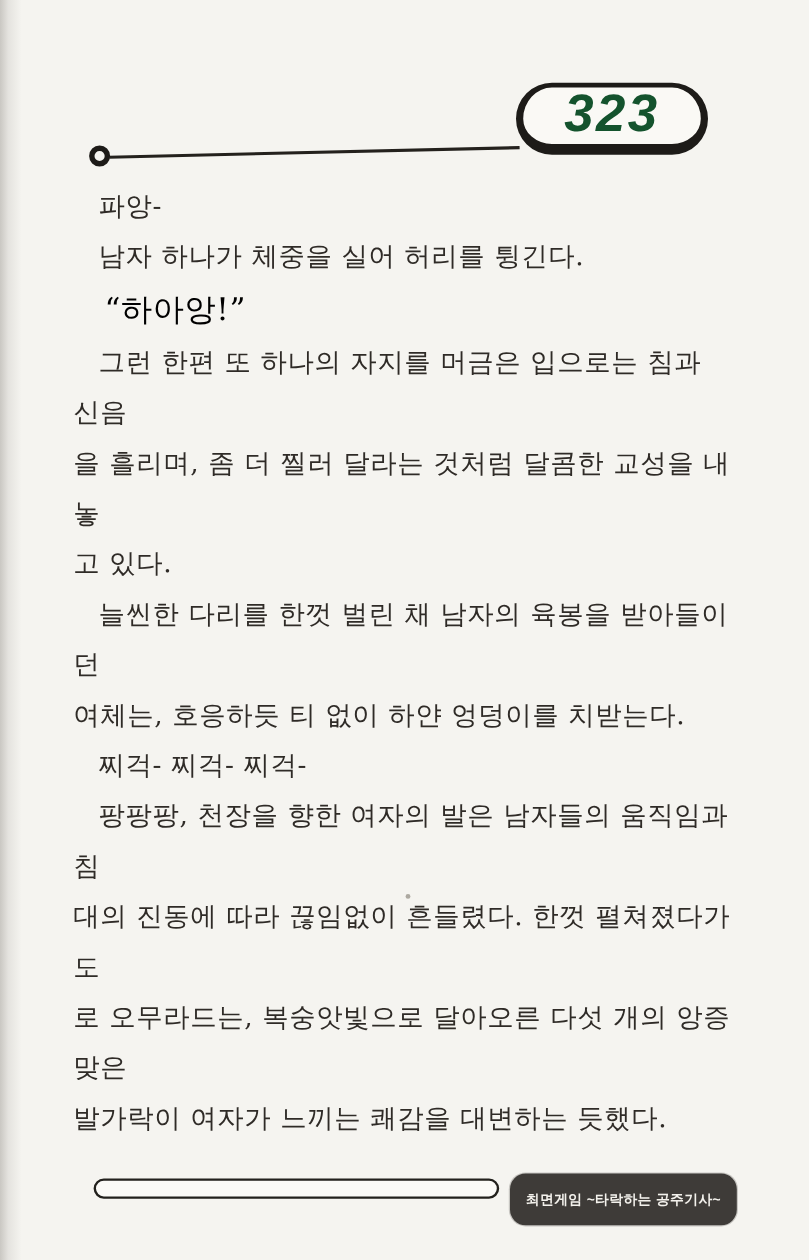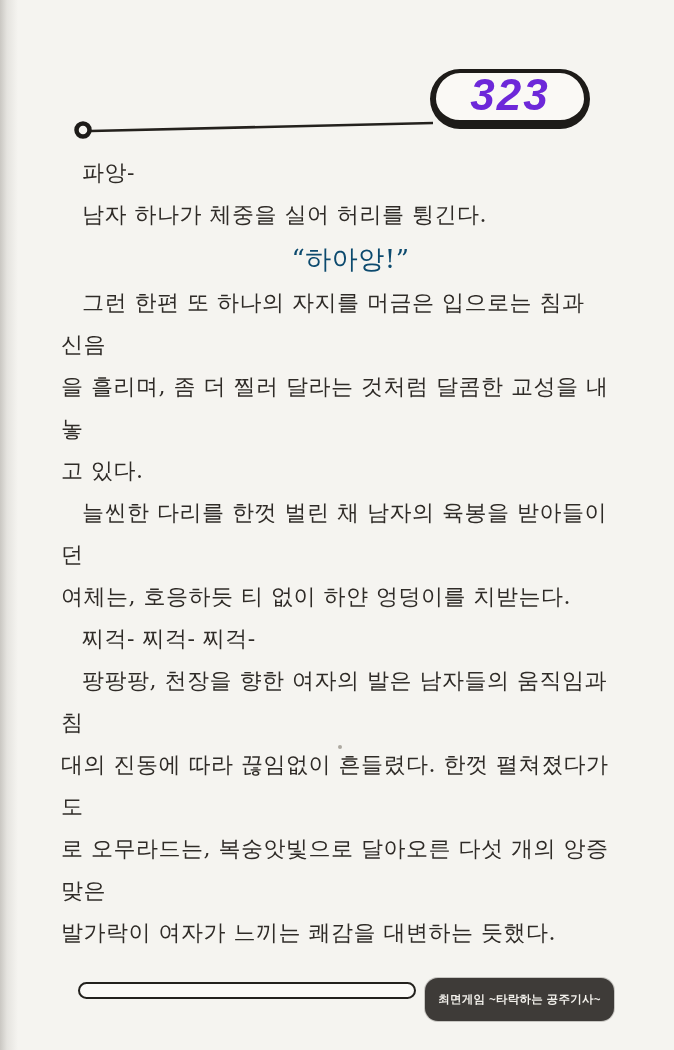--- a/index.html
+++ b/index.html
@@ -52,7 +52,7 @@
     font-weight: 700;
     font-size: 44px;
     letter-spacing: 2px;
-    color: #6d28d9;
+    color: #14532d;
     transform: translateY(-2px);
   }
 

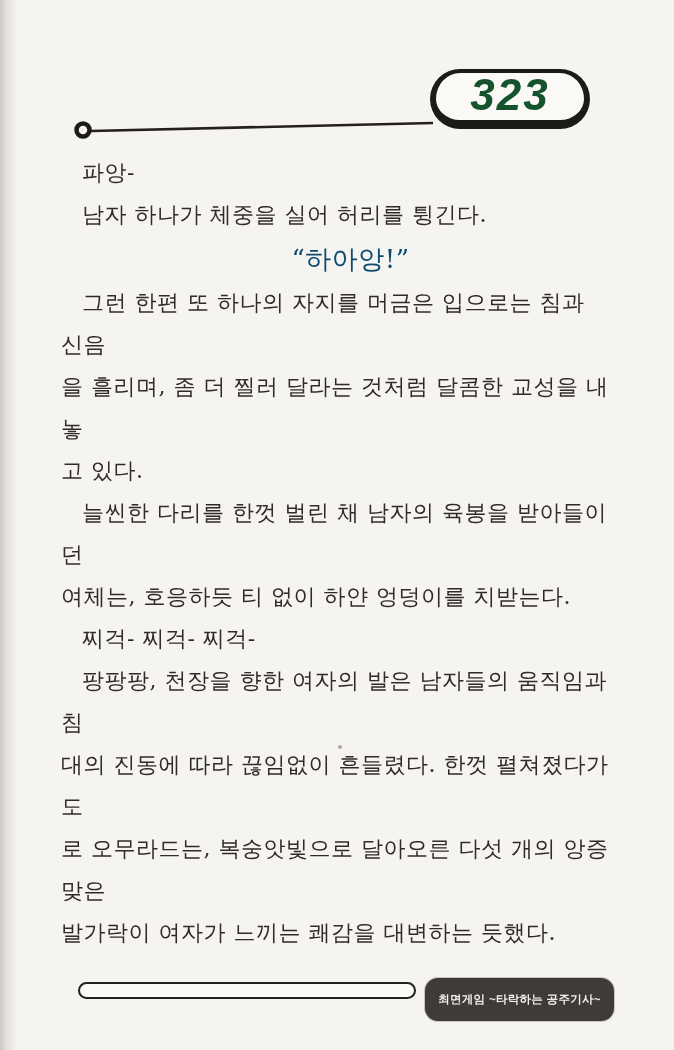--- a/index.html
+++ b/index.html
@@ -77,8 +77,7 @@
     font-size: 26px;
     line-height: 46px;
     margin-top: 24px;
-    color: #0c4a6e;
-    text-align: center;
+    color: #000000;
   }
   .after-dialogue { margin-top: 32px; }
 

